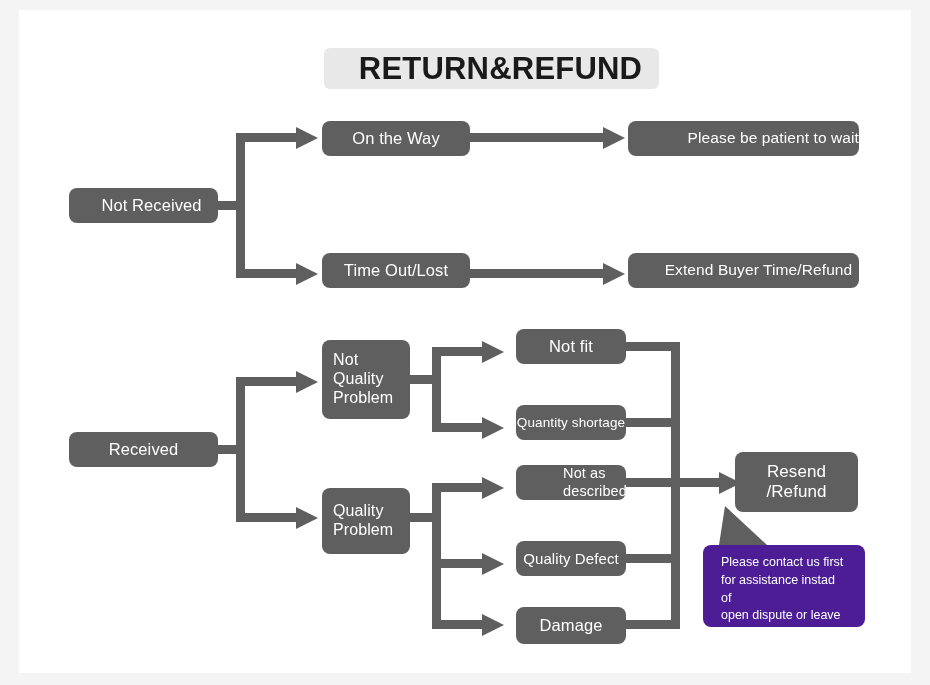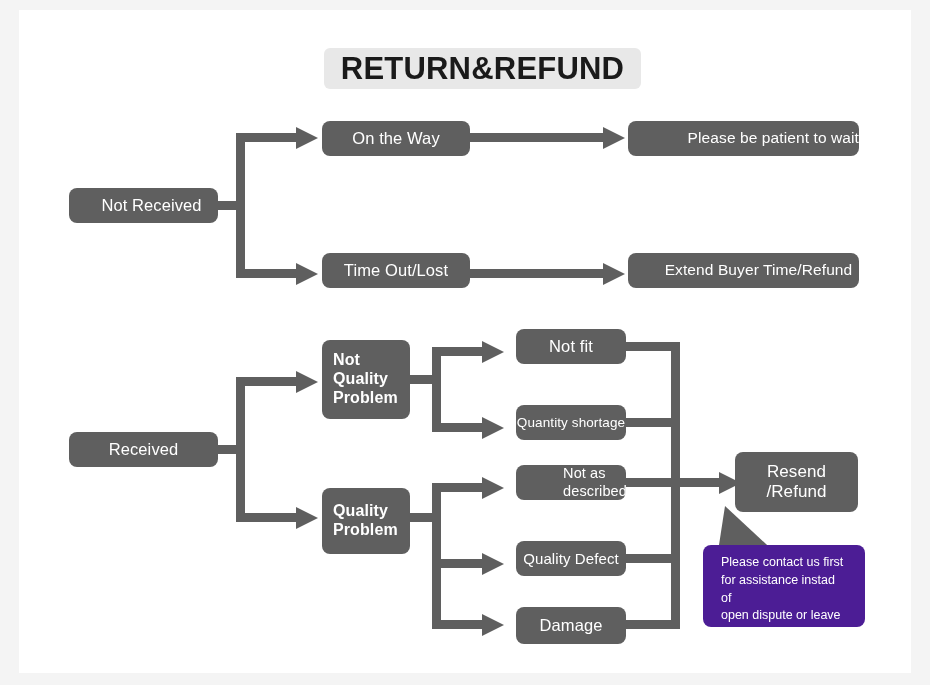--- a/index.html
+++ b/index.html
@@ -56,6 +56,7 @@
     align-items: center;
     justify-content: center;
     letter-spacing: 0.2px;
+    padding-left: 18px;
   }
   .seg {
     position: absolute;

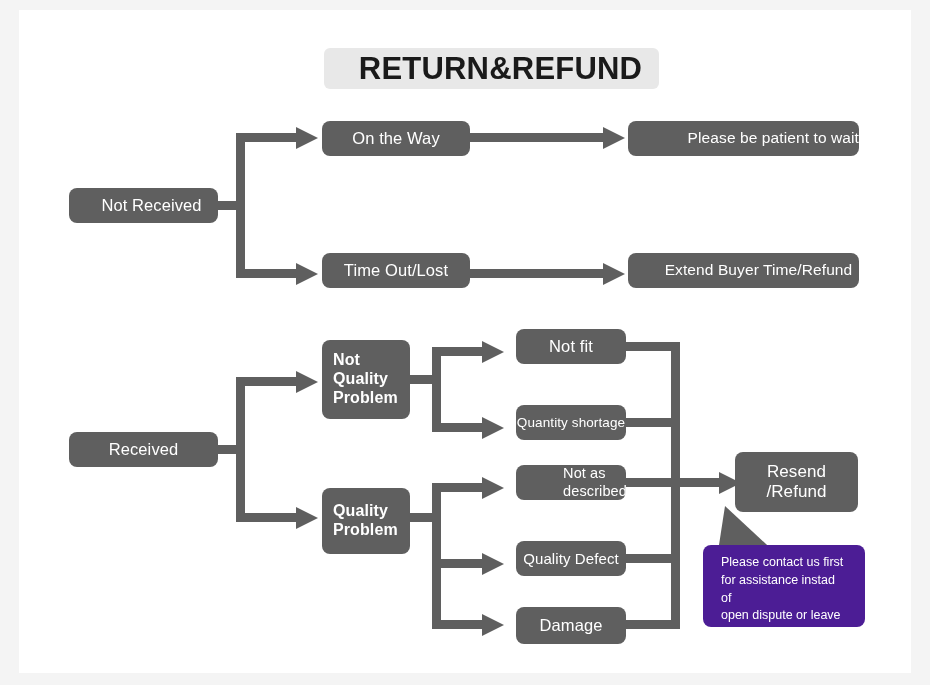--- a/index.html
+++ b/index.html
@@ -36,7 +36,6 @@
   .node.left-align {
     justify-content: flex-end;
     text-align: left;
-    font-weight: bold;
   }
   .node .lines {
     width: 100%;

